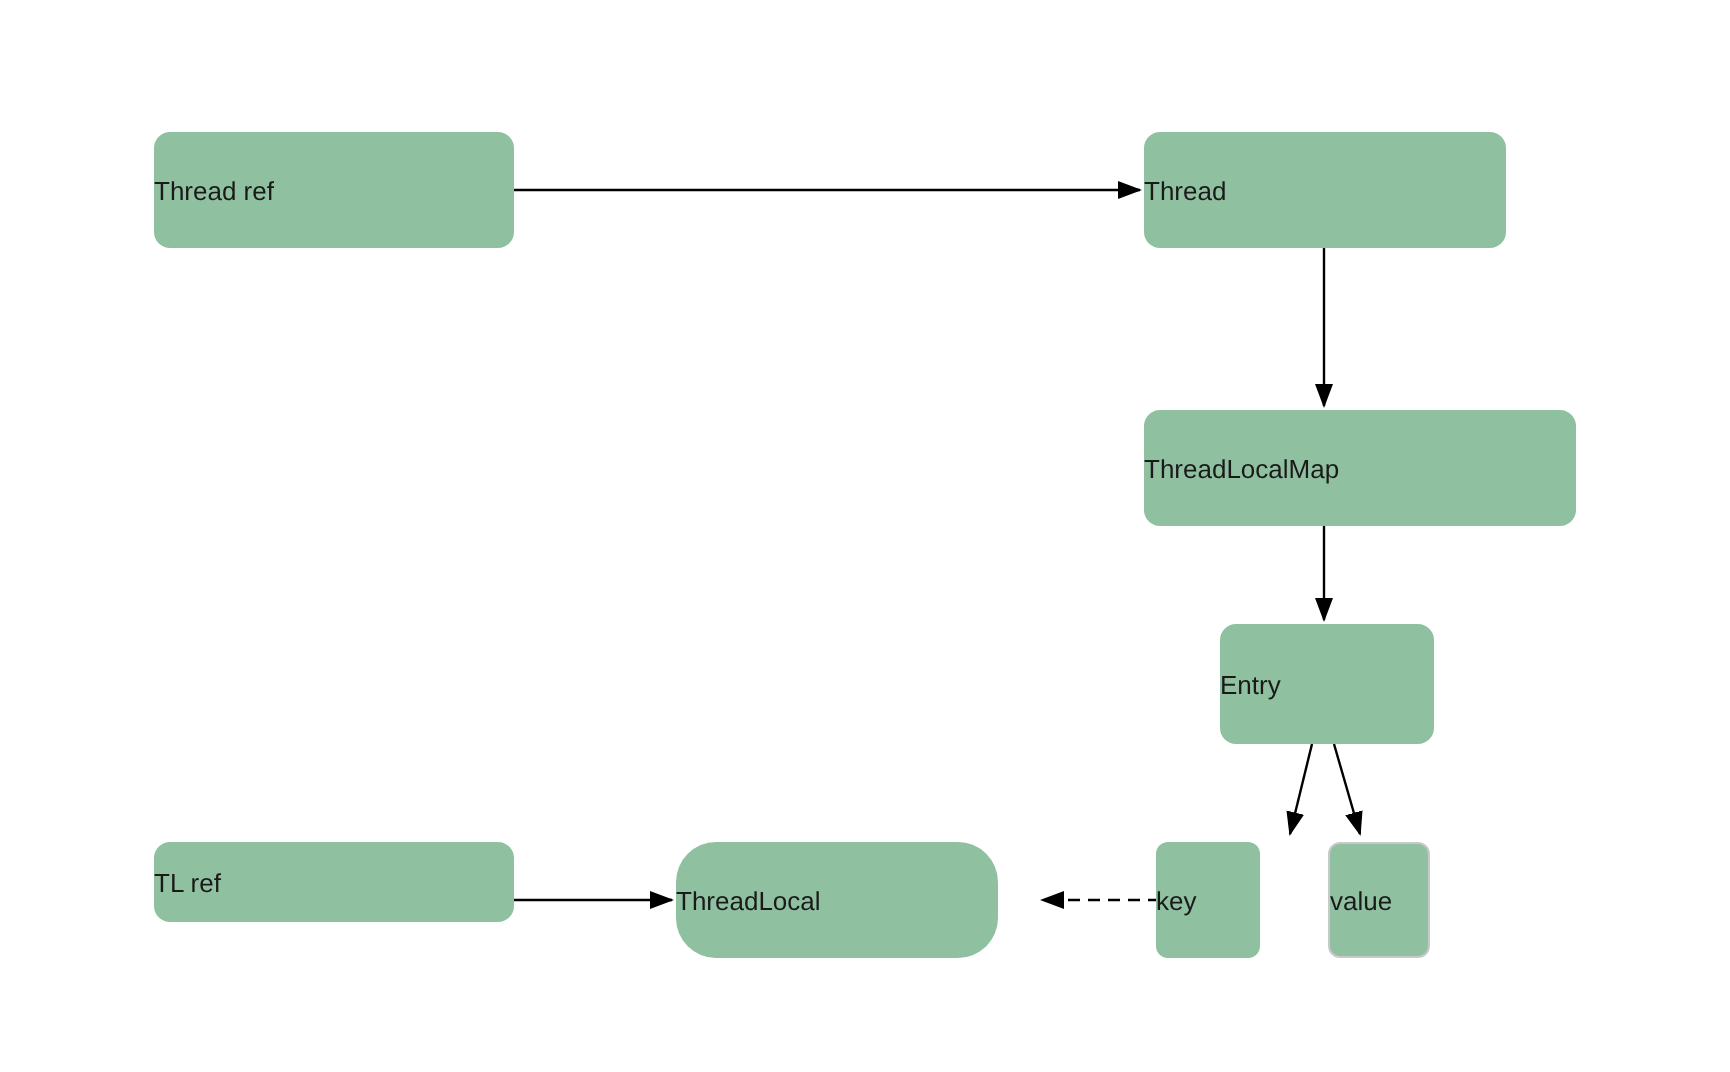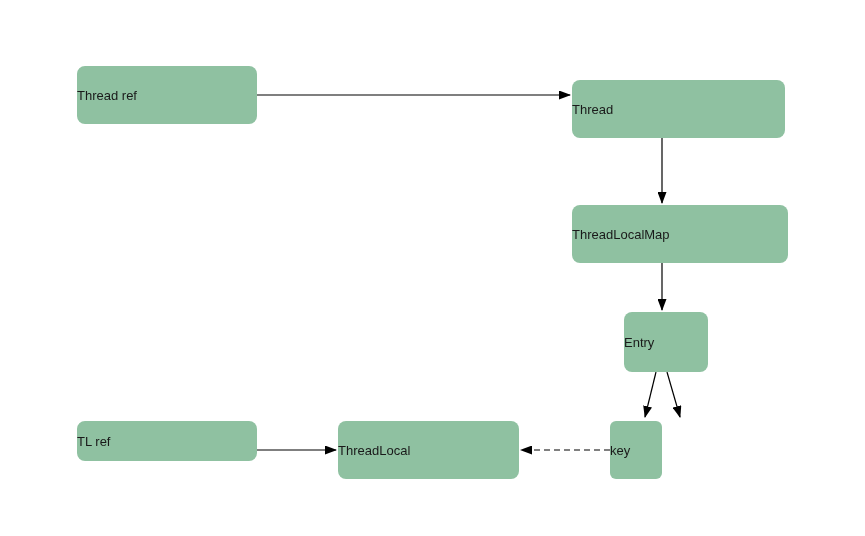--- a/index.html
+++ b/index.html
@@ -43,7 +43,7 @@
   }
   
   #node-thread-ref      { left: 77px;  top: 66px;  width: 180px; height: 58px; }
-  #node-thread          { left: 572px; top: 66px;  width: 213px; height: 58px; margin-top: 14px; }
+  #node-thread          { left: 572px; top: 66px;  width: 181px; height: 58px; }
   #node-thread-local-map{ left: 572px; top: 205px; width: 216px; height: 58px; }
   #node-entry           { left: 610px; top: 312px; width: 84px; height: 60px; margin-left: 14px; }
   #node-key             { left: 610px; top: 421px; width: 52px;  height: 58px; }

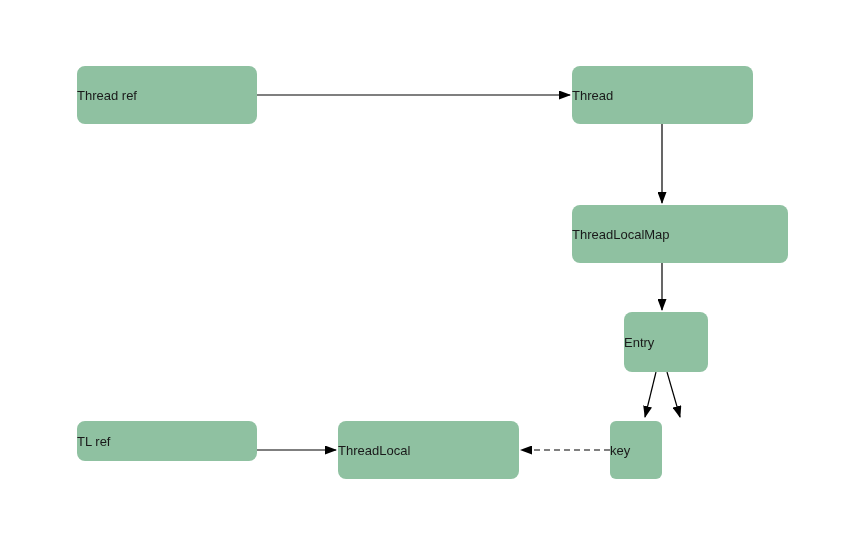--- a/index.html
+++ b/index.html
@@ -45,7 +45,7 @@
   #node-thread-ref      { left: 77px;  top: 66px;  width: 180px; height: 58px; }
   #node-thread          { left: 572px; top: 66px;  width: 181px; height: 58px; }
   #node-thread-local-map{ left: 572px; top: 205px; width: 216px; height: 58px; }
-  #node-entry           { left: 610px; top: 312px; width: 84px; height: 60px; margin-left: 14px; }
+  #node-entry           { left: 610px; top: 312px; width: 107px; height: 60px; }
   #node-key             { left: 610px; top: 421px; width: 52px;  height: 58px; }
   #node-value           { left: 664px; top: 421px; width: 51px;  height: 58px; }
   #node-tl-ref          { left: 77px;  top: 421px; width: 180px; height: 40px; }

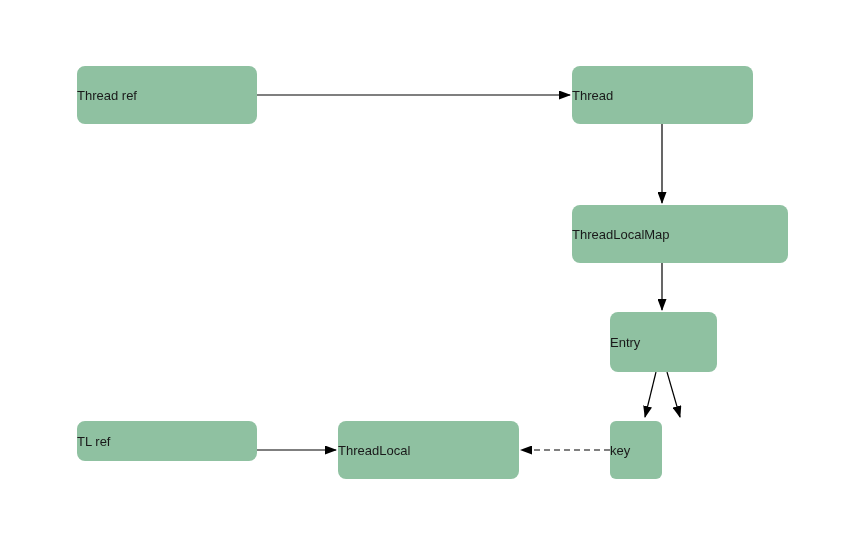--- a/index.html
+++ b/index.html
@@ -49,7 +49,7 @@
   #node-key             { left: 610px; top: 421px; width: 52px;  height: 58px; }
   #node-value           { left: 664px; top: 421px; width: 51px;  height: 58px; }
   #node-tl-ref          { left: 77px;  top: 421px; width: 180px; height: 40px; }
-  #node-thread-local    { left: 338px; top: 421px; width: 181px; height: 58px; }
+  #node-thread-local    { left: 338px; top: 421px; width: 161px; height: 58px; border-radius: 20px; }
 
   .edge {
     stroke: #000000;

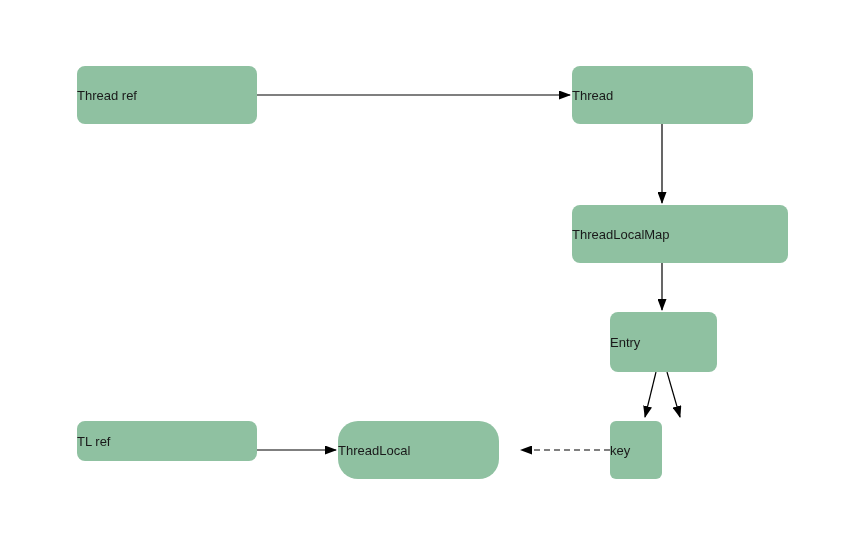--- a/index.html
+++ b/index.html
@@ -46,7 +46,7 @@
   #node-thread          { left: 572px; top: 66px;  width: 181px; height: 58px; }
   #node-thread-local-map{ left: 572px; top: 205px; width: 216px; height: 58px; }
   #node-entry           { left: 610px; top: 312px; width: 107px; height: 60px; }
-  #node-key             { left: 610px; top: 421px; width: 52px;  height: 58px; }
+  #node-key             { left: 578px; top: 421px; width: 52px;  height: 58px; }
   #node-value           { left: 664px; top: 421px; width: 51px;  height: 58px; }
   #node-tl-ref          { left: 77px;  top: 421px; width: 180px; height: 40px; }
   #node-thread-local    { left: 338px; top: 421px; width: 161px; height: 58px; border-radius: 20px; }

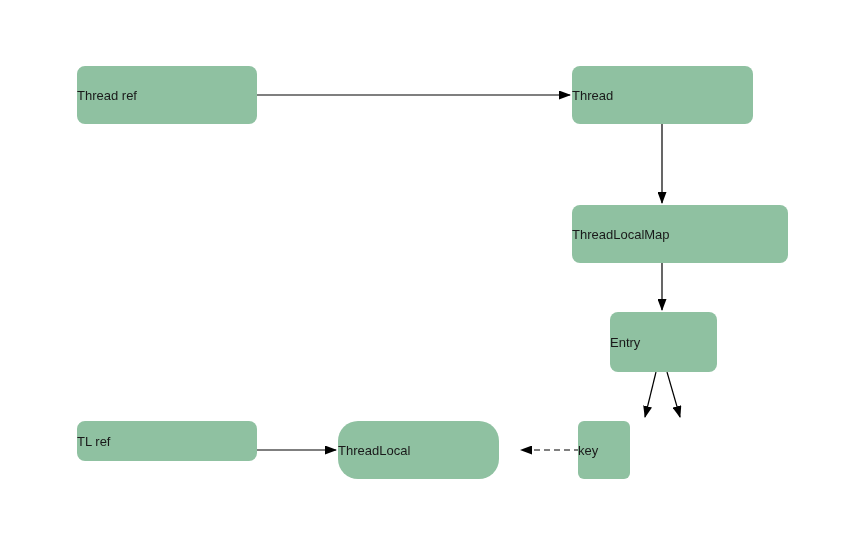--- a/index.html
+++ b/index.html
@@ -107,6 +107,9 @@
     <span>key</span>
   </div>
 
+  <div class="node small value-node" id="node-value">
+    <span>value</span>
+  </div>
 
   <div class="node" id="node-tl-ref">
     <span>TL ref</span>

